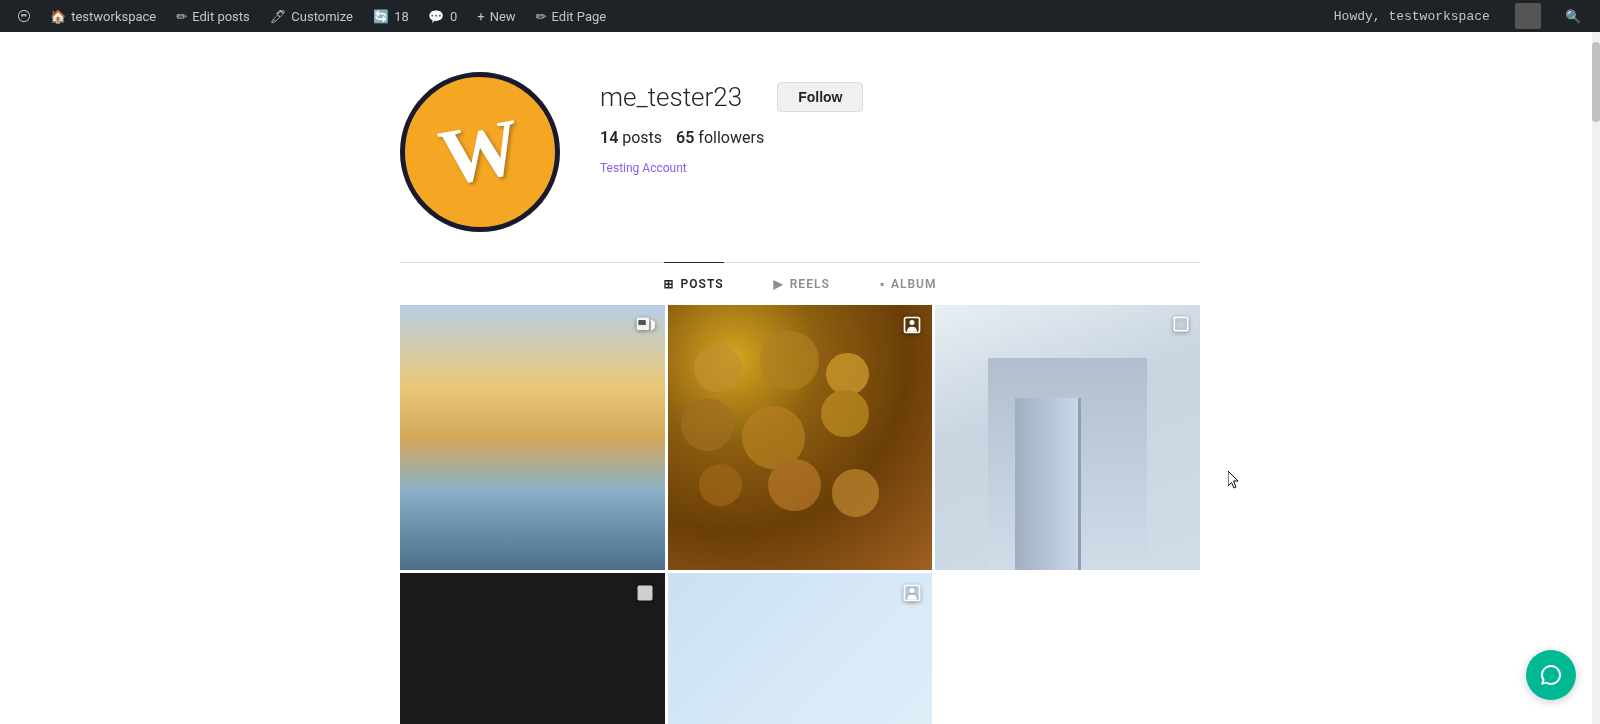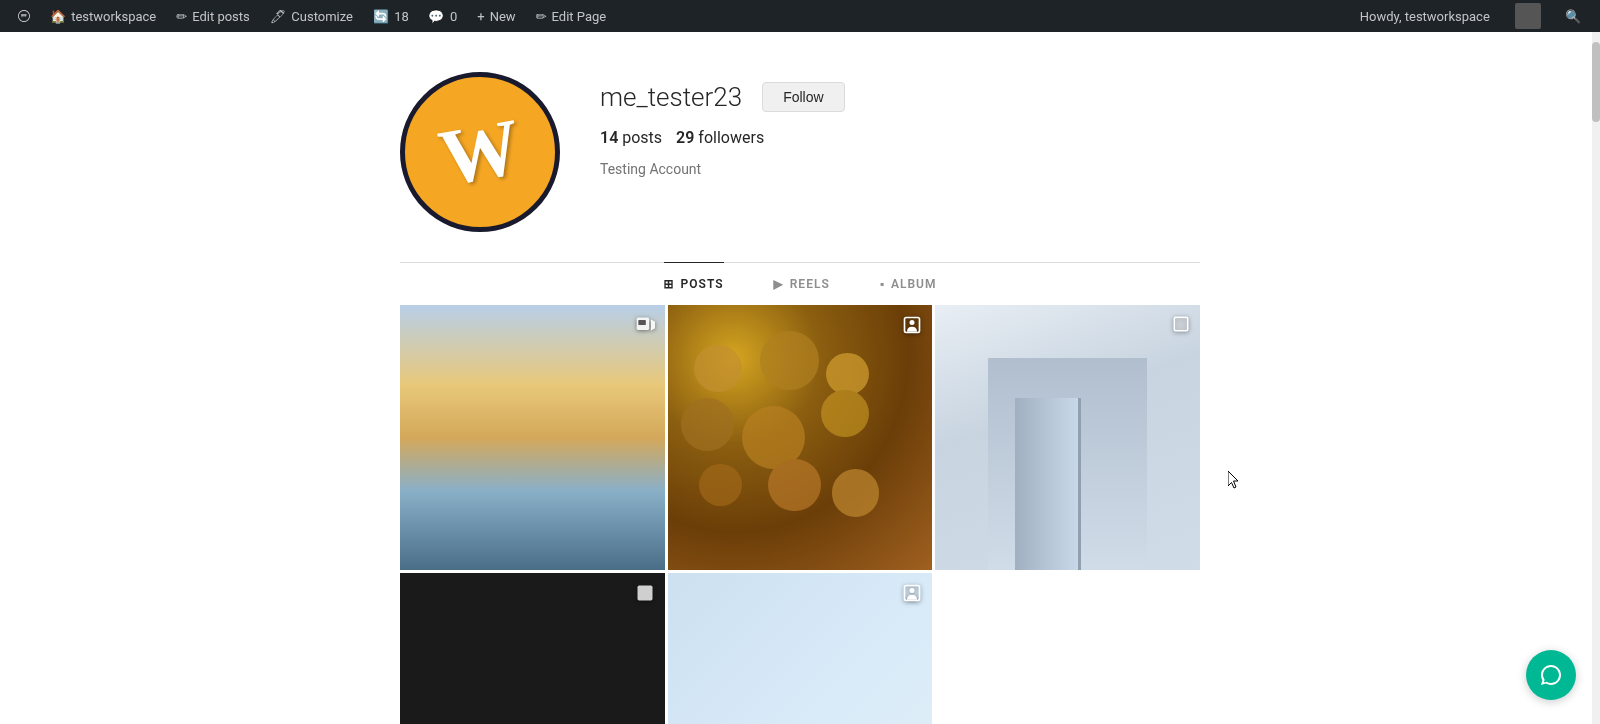--- a/index.html
+++ b/index.html
@@ -41,6 +41,7 @@
       color: #c3c4c7;
       font-size: 13px;
       padding: 0 10px;
+      font-family: Liberation Mono, monospace;
     }
     .wp-logo {
       width: 32px;

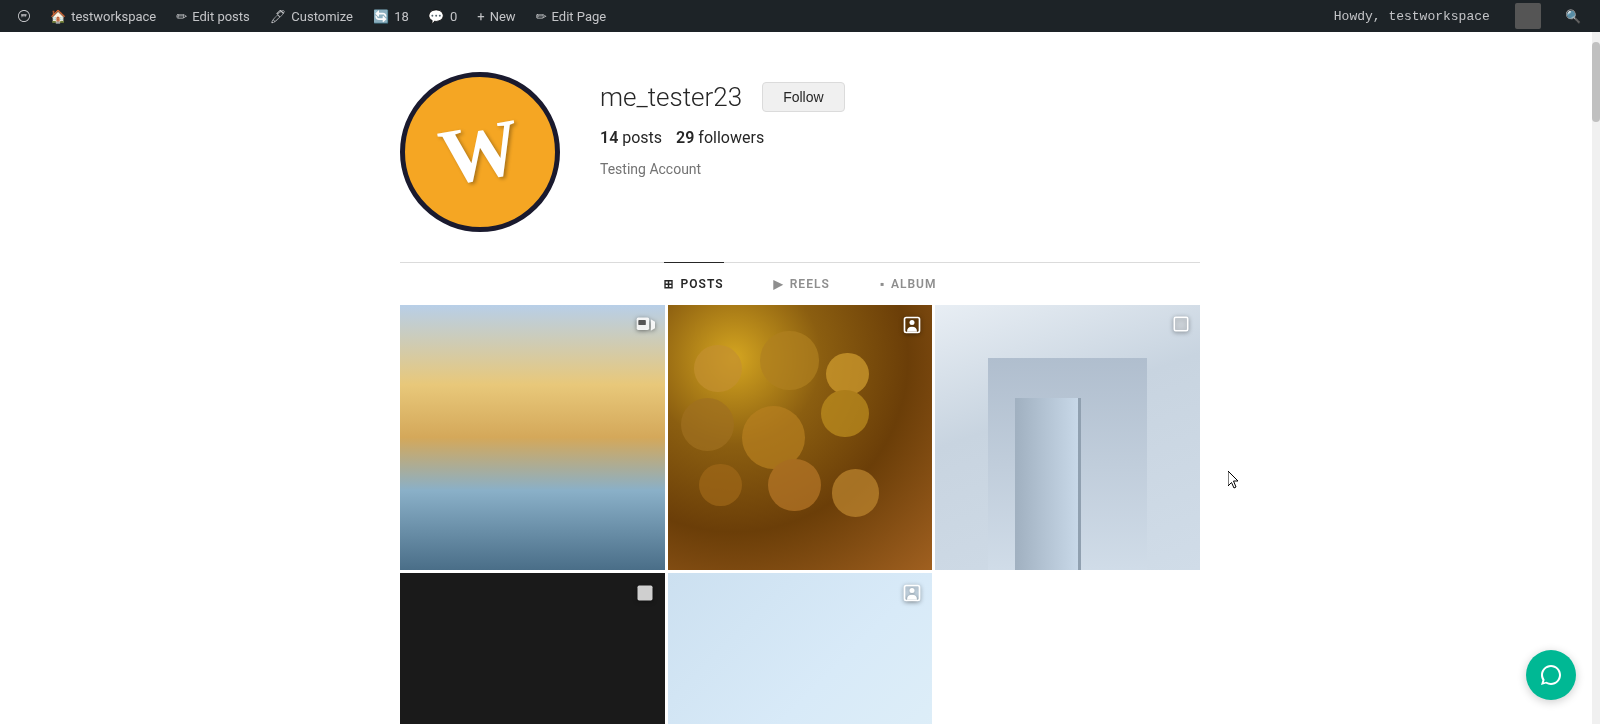--- a/index.html
+++ b/index.html
@@ -102,7 +102,7 @@
     .profile-username-row {
       display: flex;
       align-items: center;
-      gap: 20px;
+      gap: 35px;
       margin-bottom: 16px;
     }
     .profile-username {

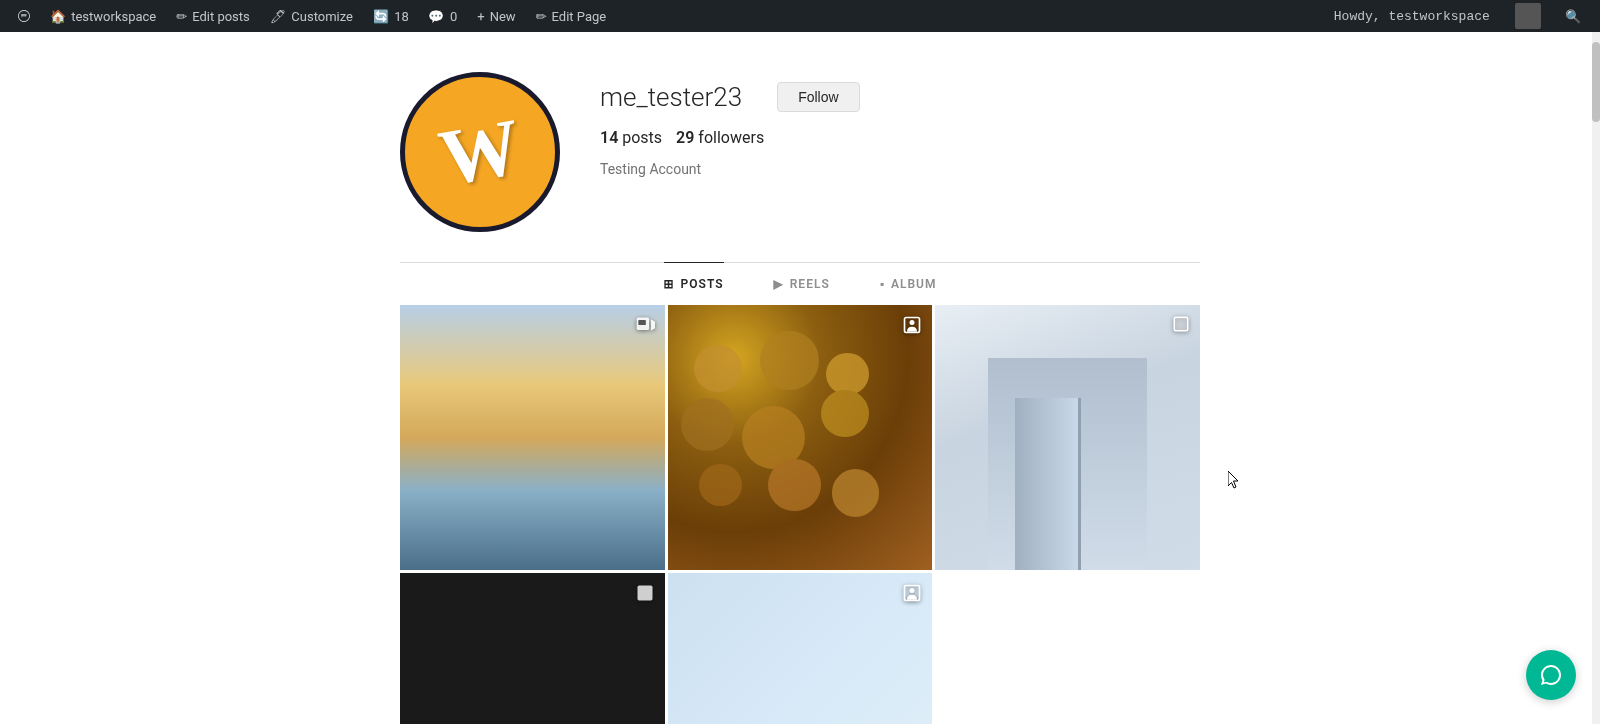--- a/index.html
+++ b/index.html
@@ -116,7 +116,7 @@
       border-radius: 4px;
       padding: 6px 20px;
       font-size: 14px;
-      font-weight: 400;
+      font-weight: 700;
       color: #262626;
       cursor: pointer;
     }

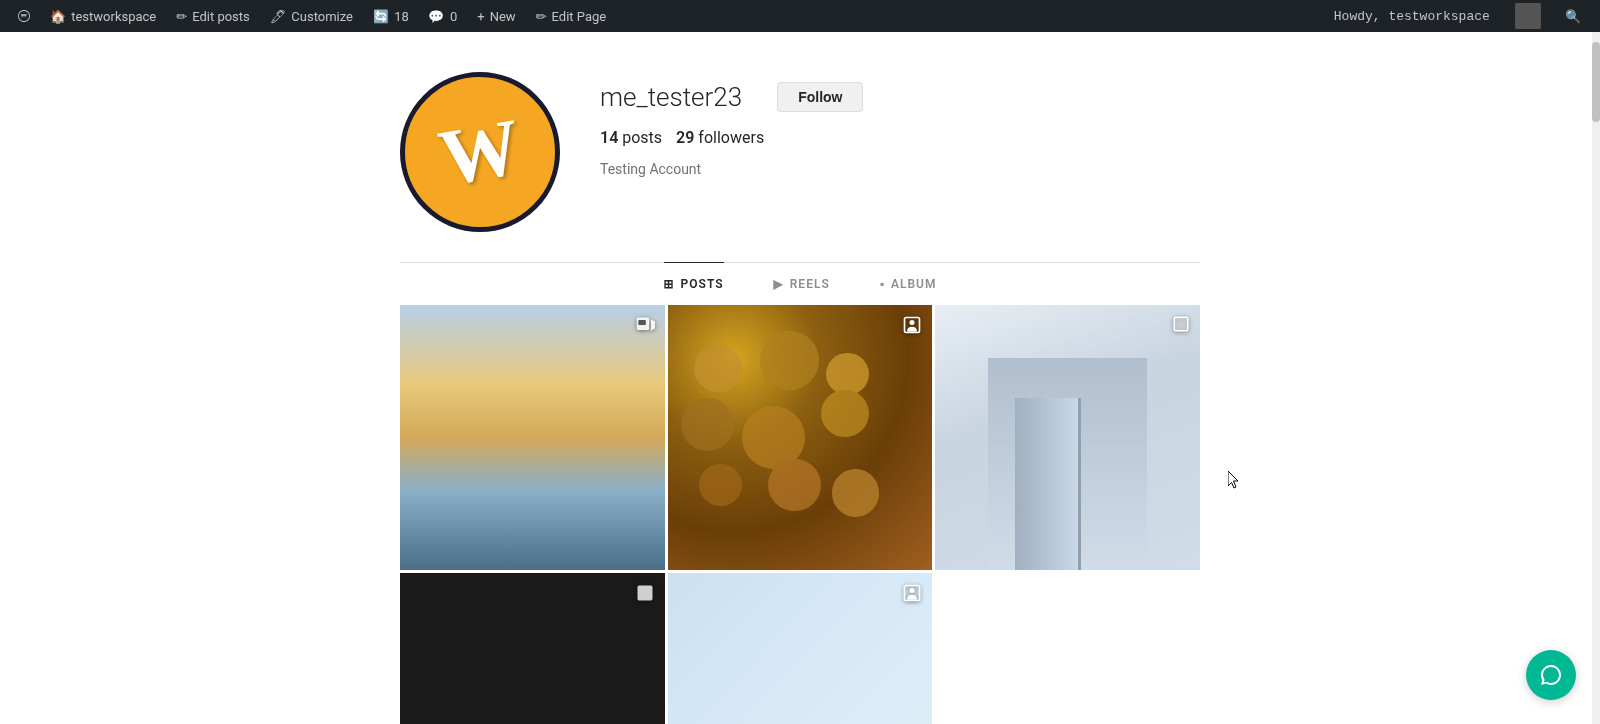--- a/index.html
+++ b/index.html
@@ -333,7 +333,7 @@
           <span>posts</span>
         </span>
         <span>
-          <span class="stat-number">29</span>
+          <span class="stat-number">65</span>
           <span>followers</span>
         </span>
       </div>

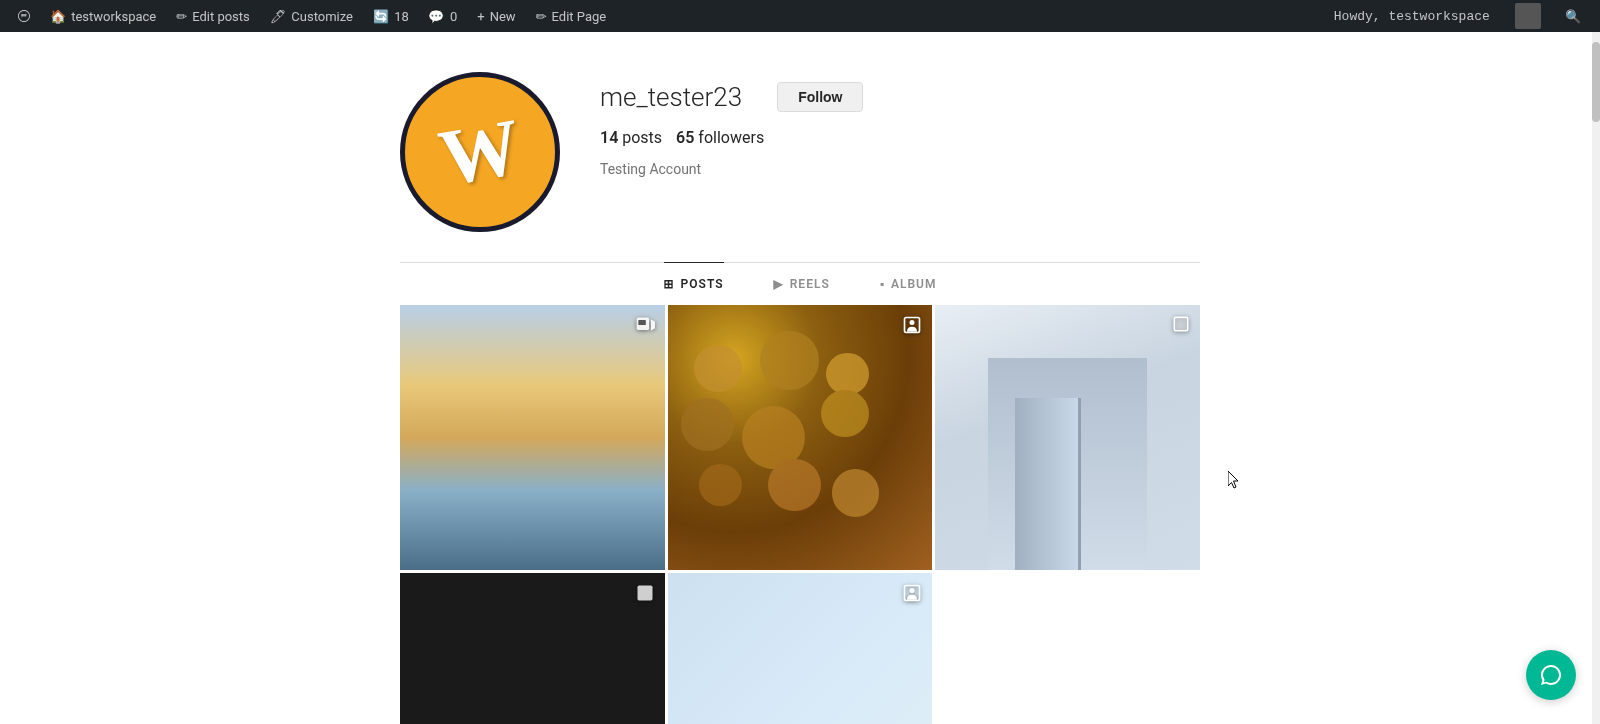--- a/index.html
+++ b/index.html
@@ -132,8 +132,8 @@
       font-weight: 600;
     }
     .profile-bio {
-      font-size: 14px;
-      color: #737373;
+      font-size: 12px;
+      color: #8b5cf6;
     }
 
     

